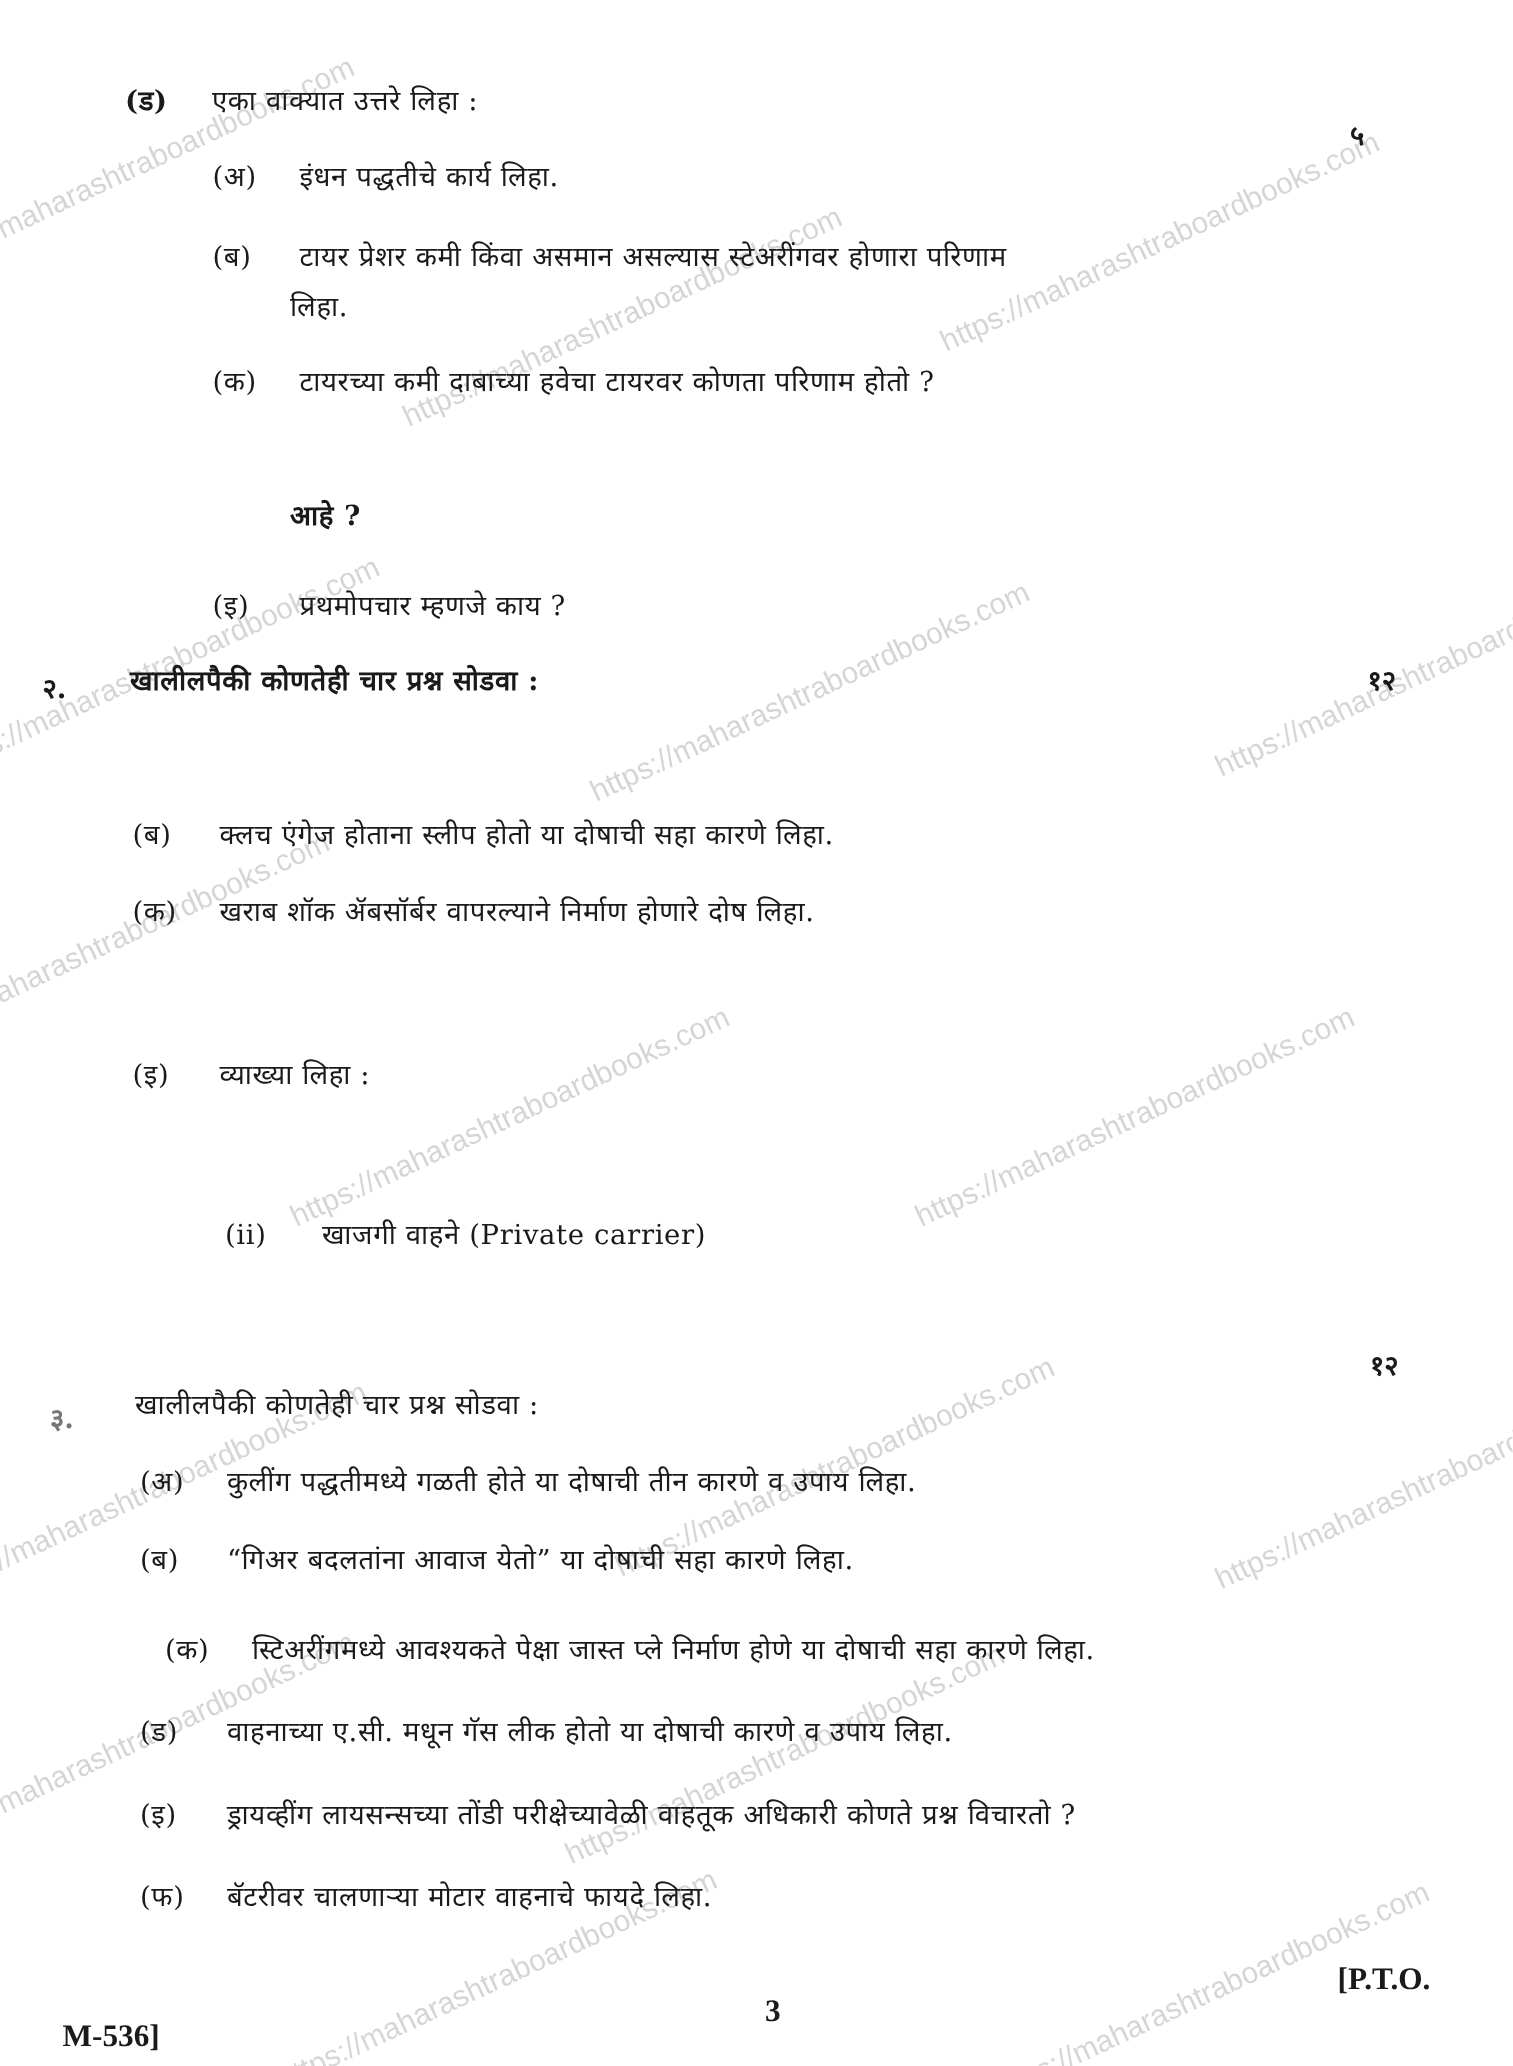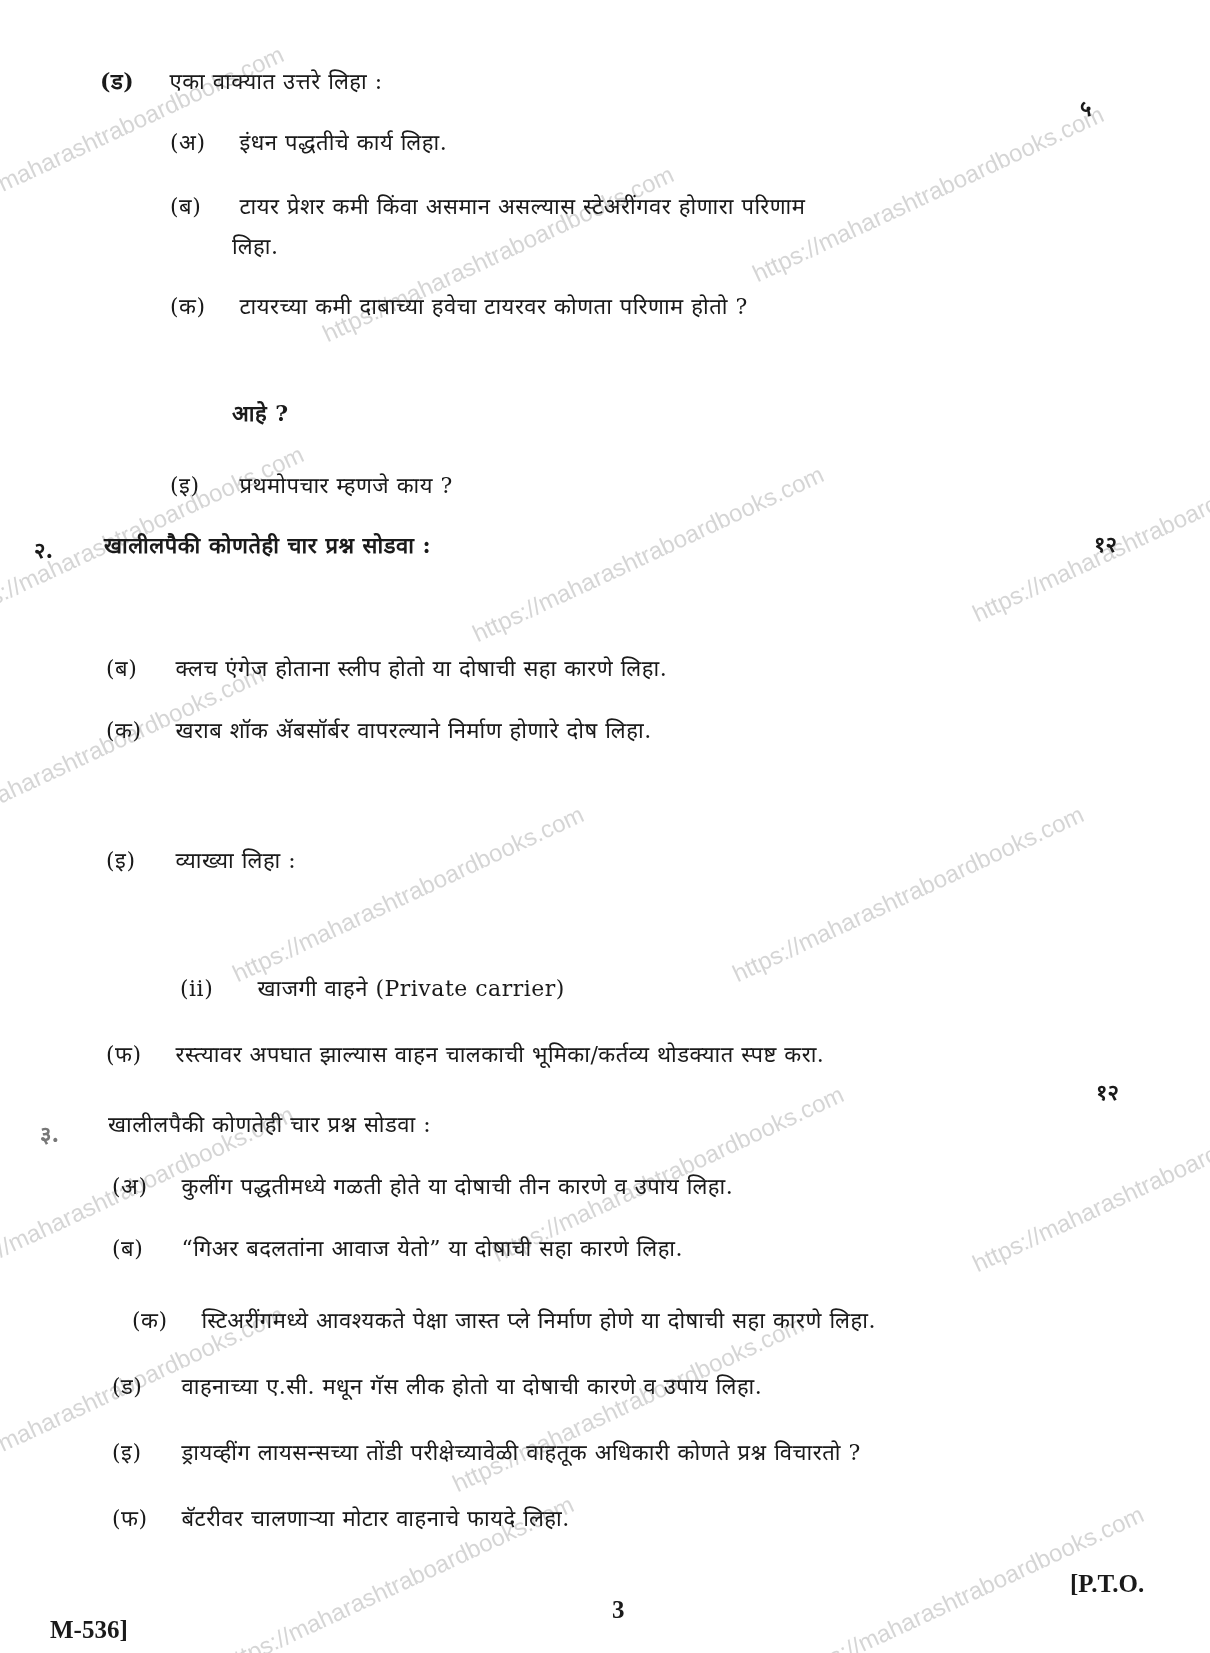--- a/index.html
+++ b/index.html
@@ -124,10 +124,6 @@
     <span class="lbl-sm">(ii)</span>
     <span class="txt">खाजगी वाहने (Private carrier)</span>
   </div>
-  <div class="line" style="left:106px; top:1040px;">
-    <span class="lbl">(फ)</span>
-    <span class="txt">रस्त्यावर अपघात झाल्यास वाहन चालकाची भूमिका/कर्तव्य थोडक्यात स्पष्ट करा.</span>
-  </div>
 
   <div class="qnum" style="left:40px; top:1118px; color:#777;">३.</div>
   <div class="marks" style="left:1096px; top:1076px;">१२</div>

